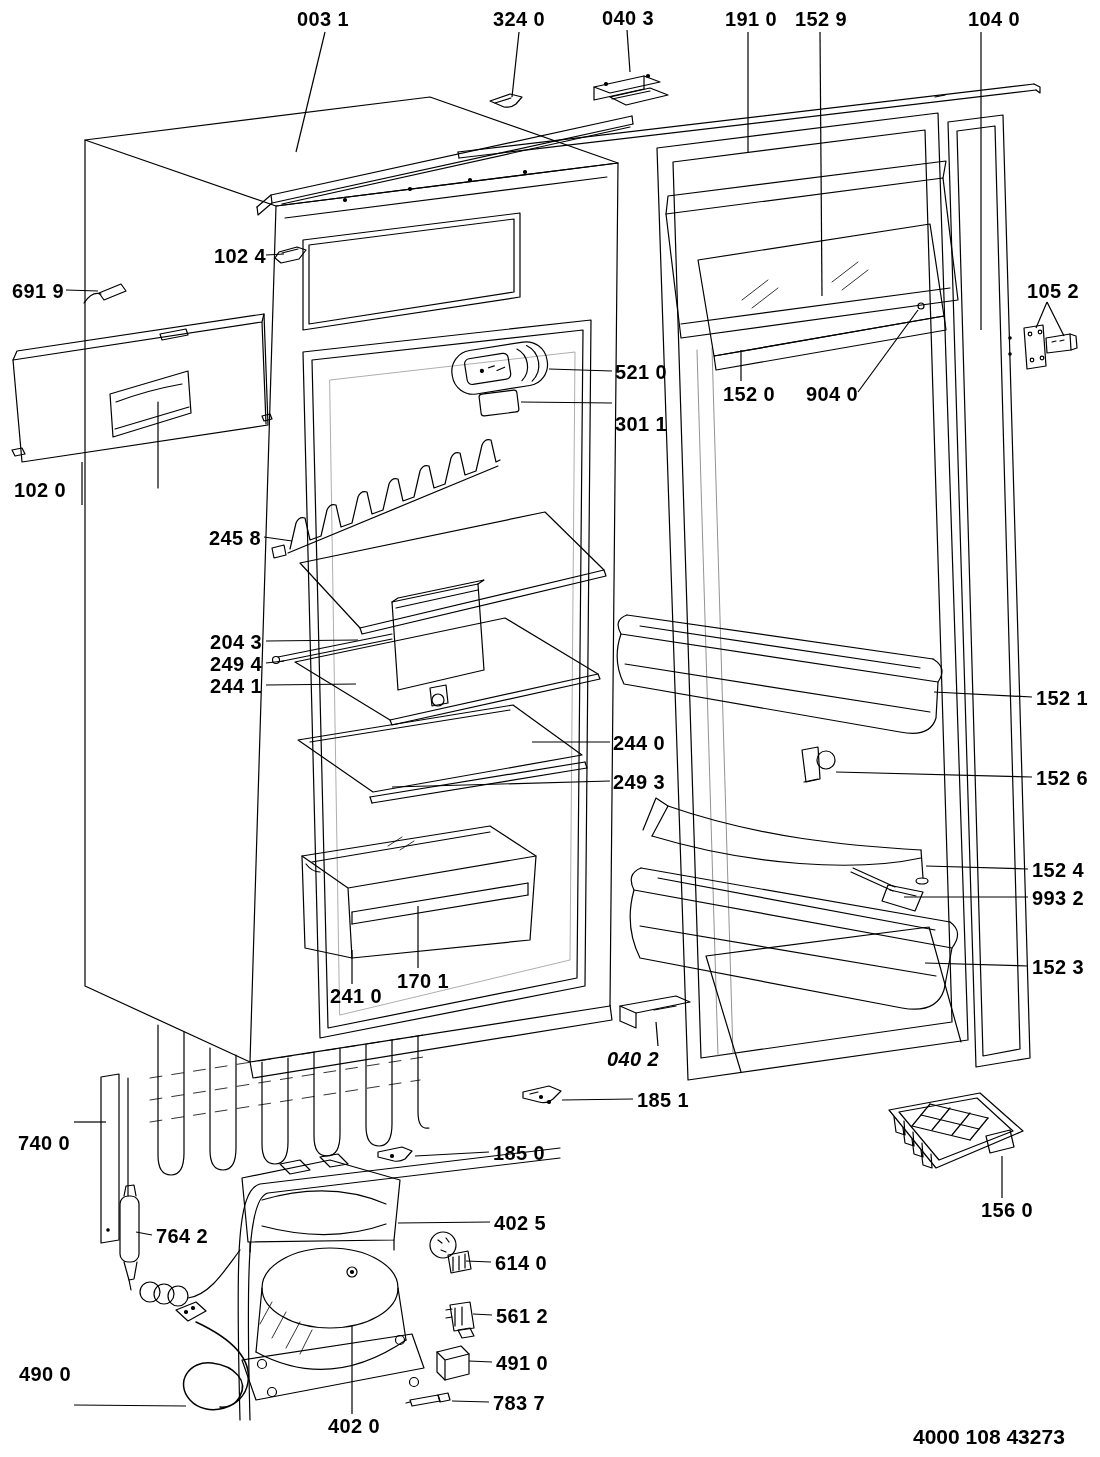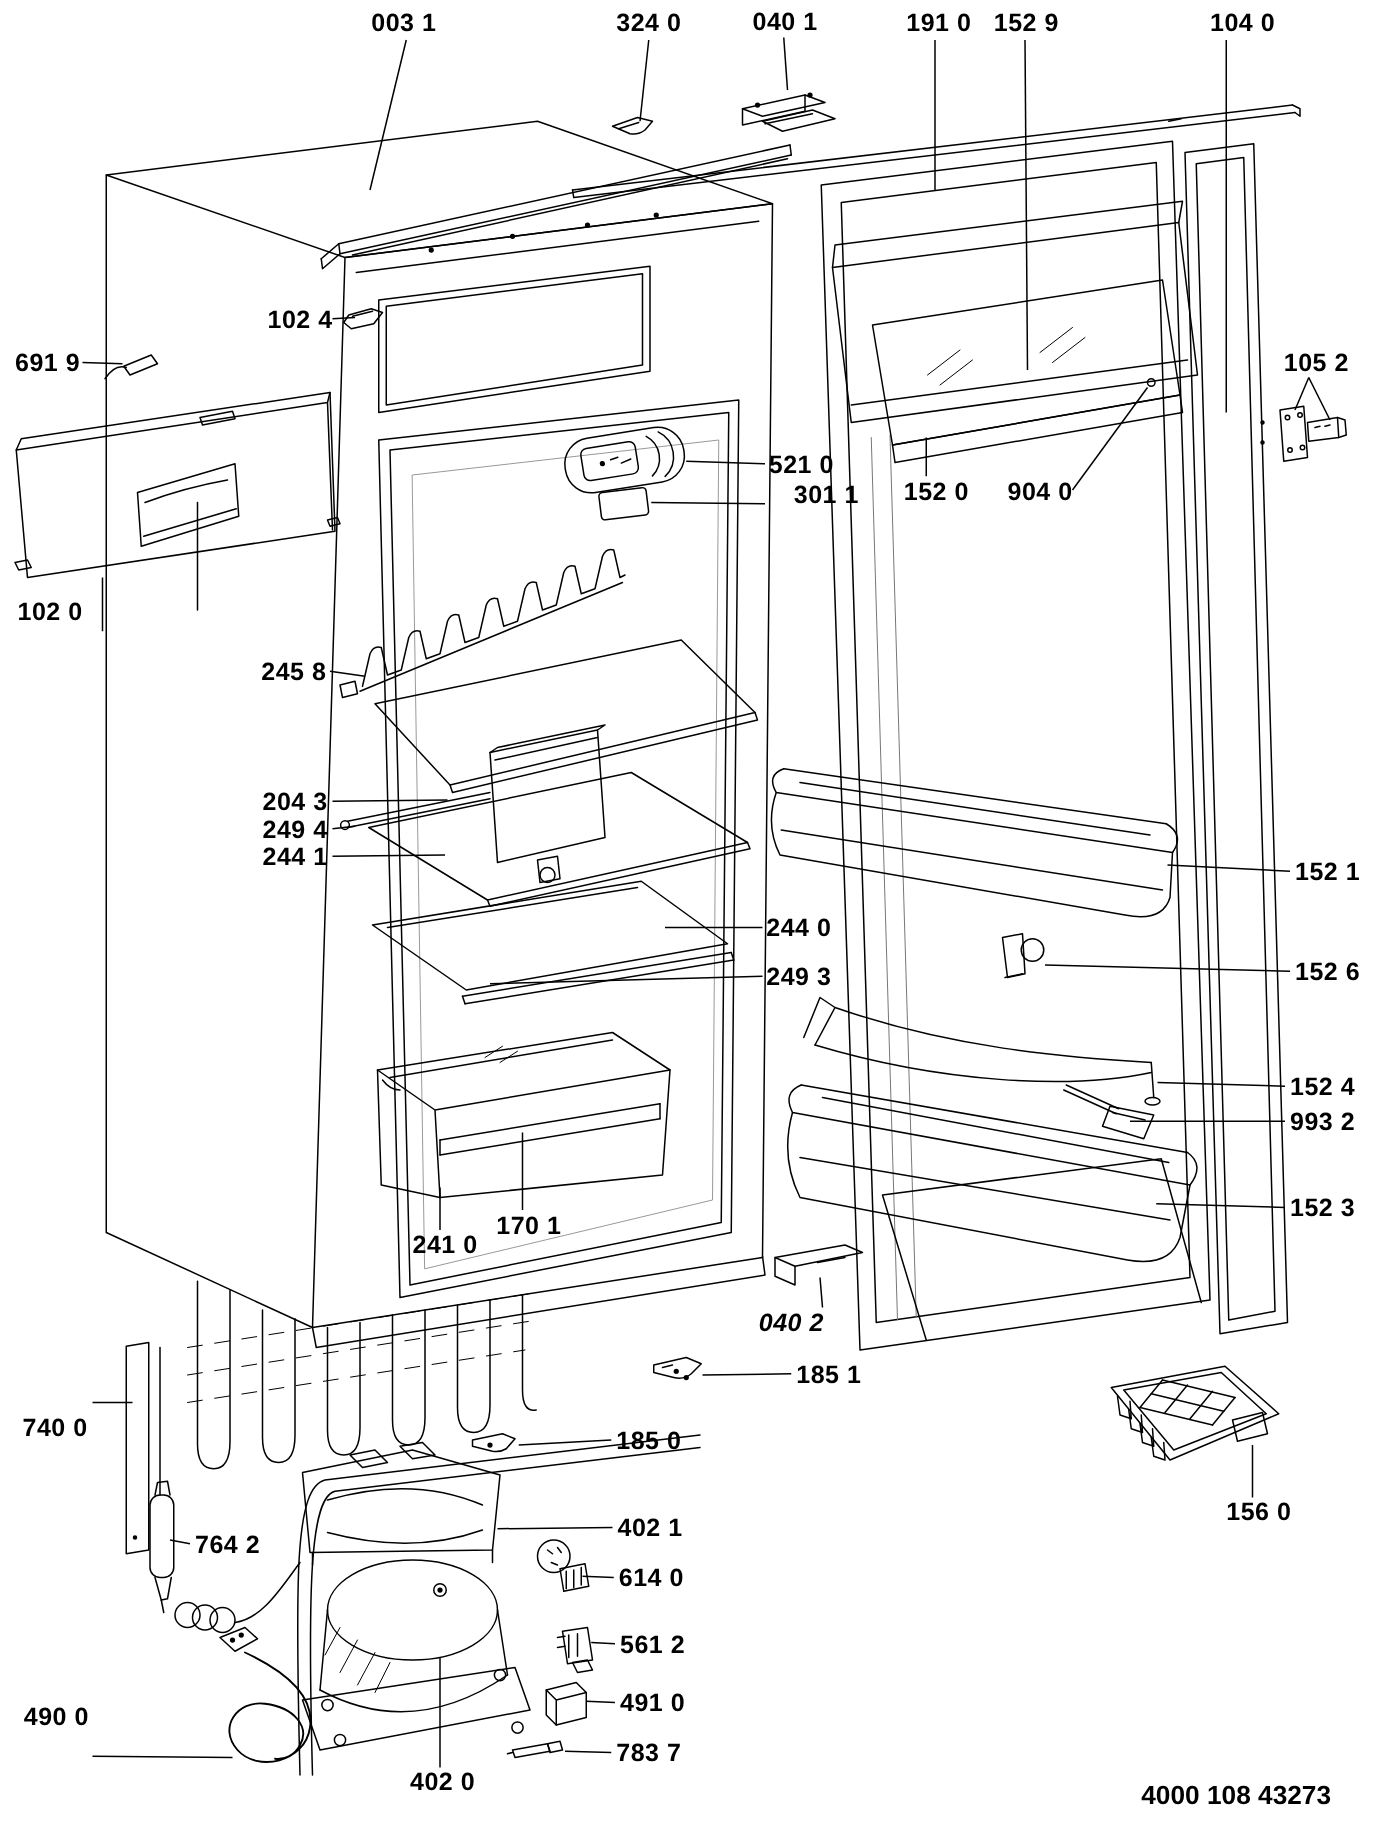--- a/index.html
+++ b/index.html
@@ -393,7 +393,7 @@
   <div id="labels">
       <div class="part-label" style="left: 297px; top: 9px;">003 1</div>
       <div class="part-label" style="left: 493px; top: 9px;">324 0</div>
-      <div class="part-label" style="left: 602px; top: 8px;">040 1</div>
+      <div class="part-label" style="left: 602px; top: 8px;">040 3</div>
       <div class="part-label" style="left: 725px; top: 9px;">191 0</div>
       <div class="part-label" style="left: 795px; top: 9px;">152 9</div>
       <div class="part-label" style="left: 956px; top: 9px; margin-left: 12px;">104 0</div>

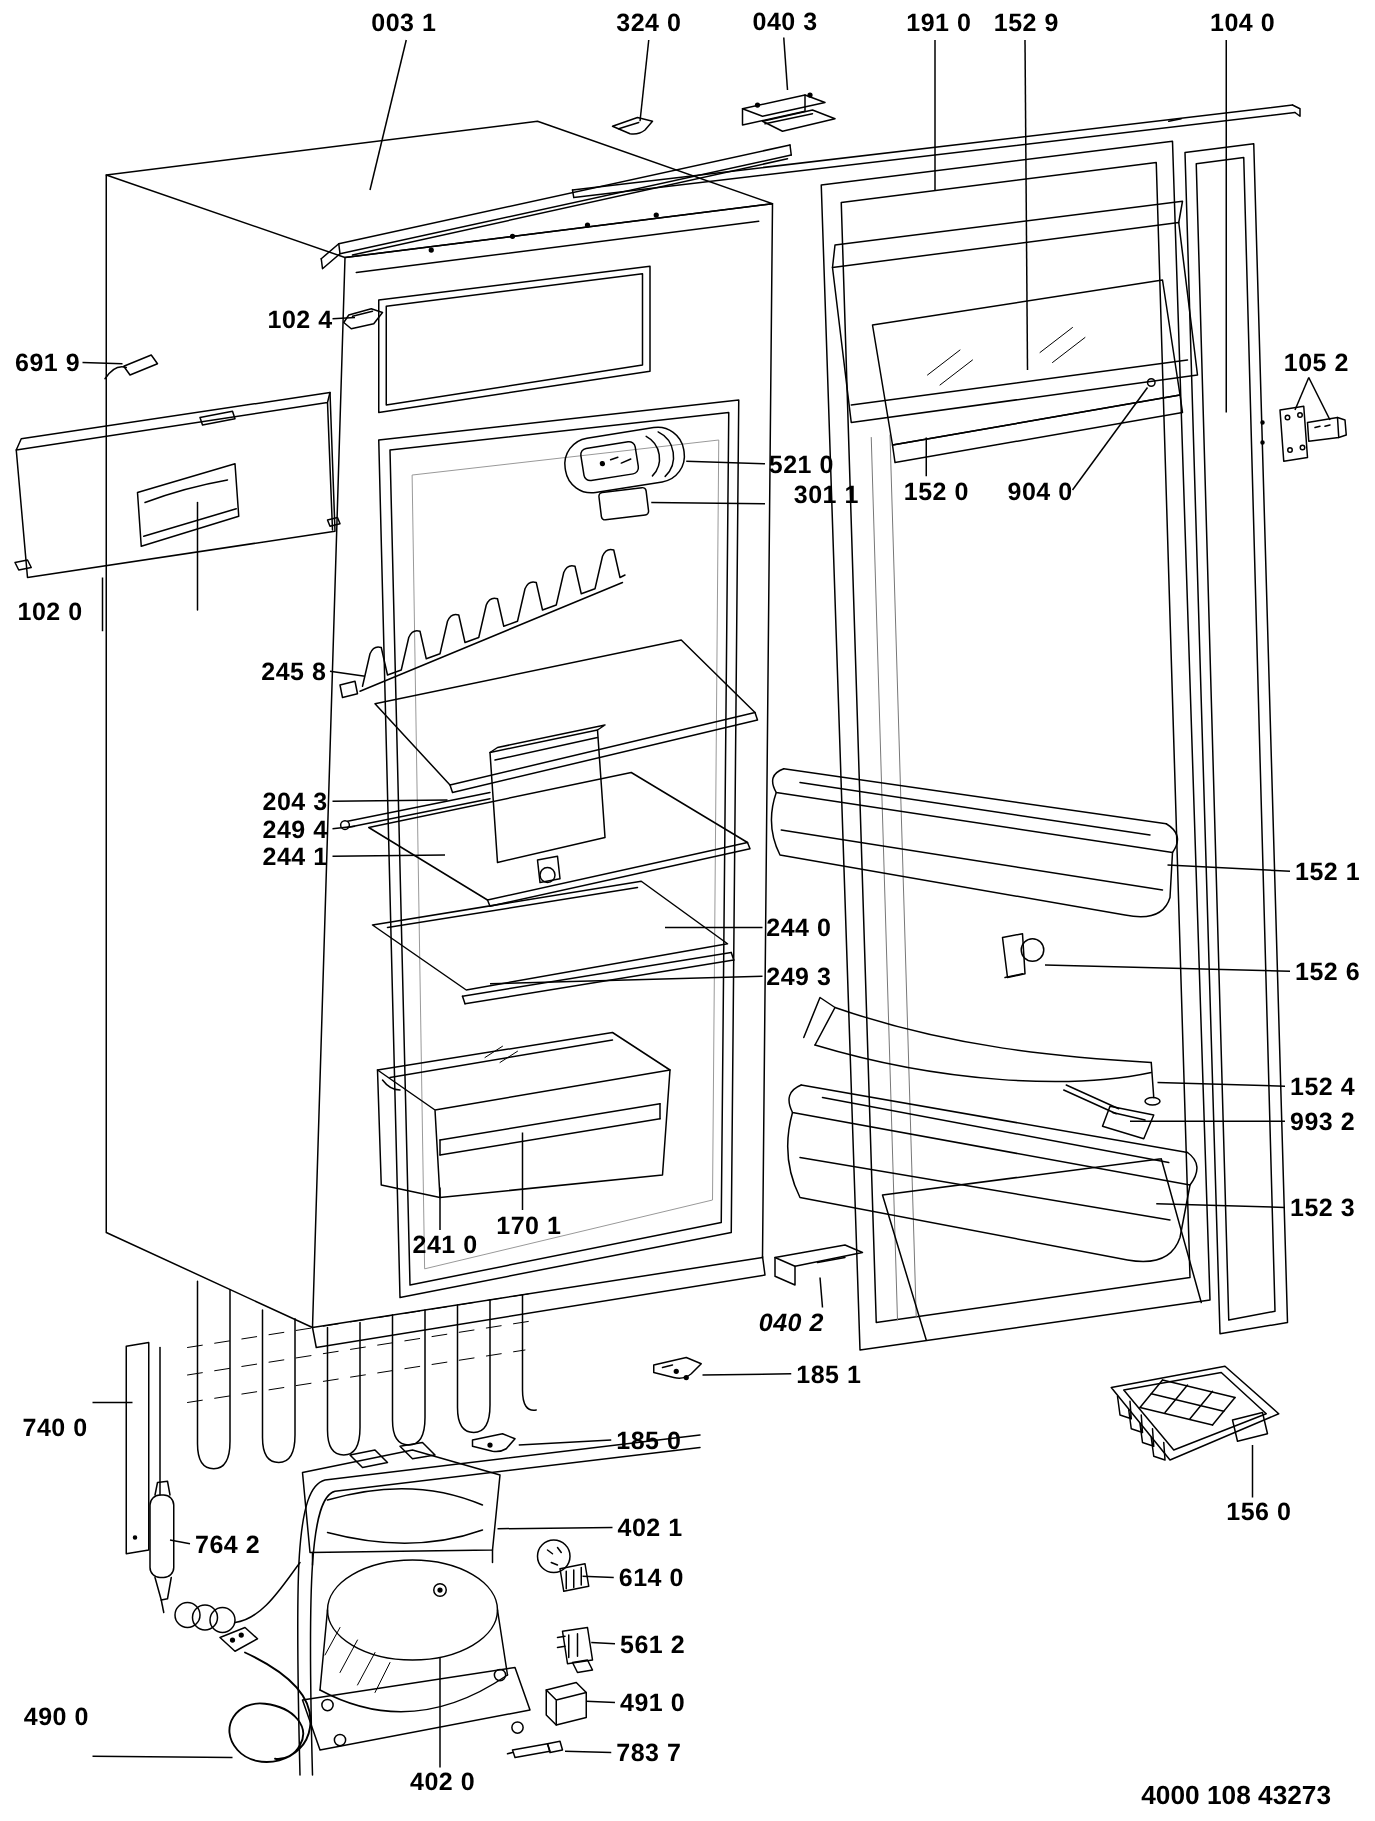--- a/index.html
+++ b/index.html
@@ -400,7 +400,7 @@
       <div class="part-label" style="left: 12px; top: 281px;">691 9</div>
       <div class="part-label" style="left: 214px; top: 246px;">102 4</div>
       <div class="part-label" style="left: 615px; top: 362px;">521 0</div>
-      <div class="part-label" style="left: 615px; top: 386px; margin-left: 20px;">301 1</div>
+      <div class="part-label" style="left: 615px; top: 414px;">301 1</div>
       <div class="part-label" style="left: 723px; top: 384px;">152 0</div>
       <div class="part-label" style="left: 806px; top: 384px;">904 0</div>
       <div class="part-label" style="left: 1027px; top: 281px;">105 2</div>

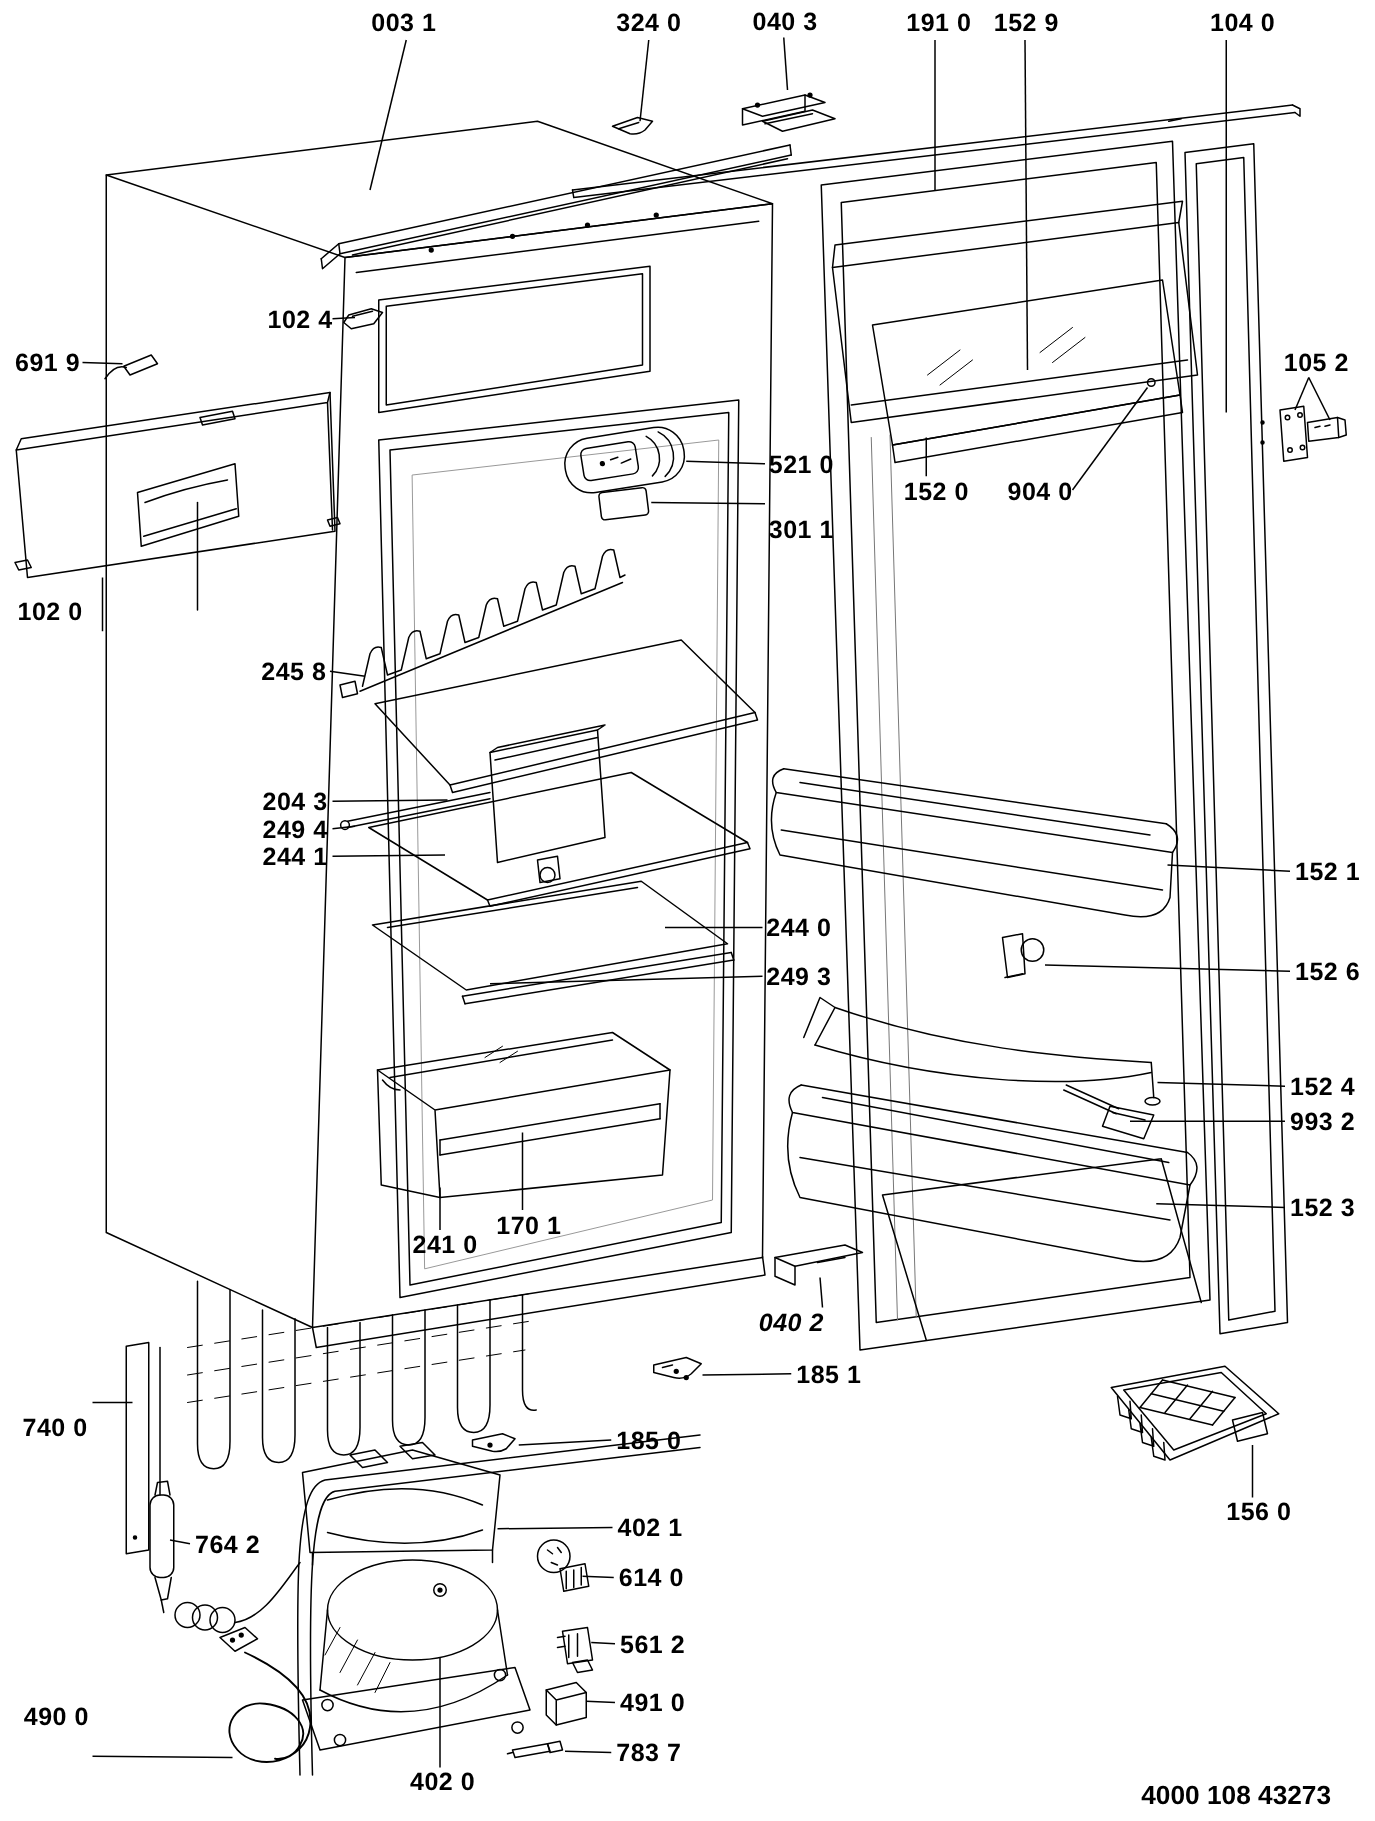--- a/index.html
+++ b/index.html
@@ -423,7 +423,7 @@
       <div class="part-label" style="left: 493px; top: 1143px;">185 0</div>
       <div class="part-label" style="left: 18px; top: 1113px; margin-top: 20px;">740 0</div>
       <div class="part-label" style="left: 156px; top: 1226px;">764 2</div>
-      <div class="part-label" style="left: 494px; top: 1213px;">402 1</div>
+      <div class="part-label" style="left: 494px; top: 1213px;">402 5</div>
       <div class="part-label" style="left: 495px; top: 1253px;">614 0</div>
       <div class="part-label" style="left: 496px; top: 1306px;">561 2</div>
       <div class="part-label" style="left: 496px; top: 1353px;">491 0</div>

